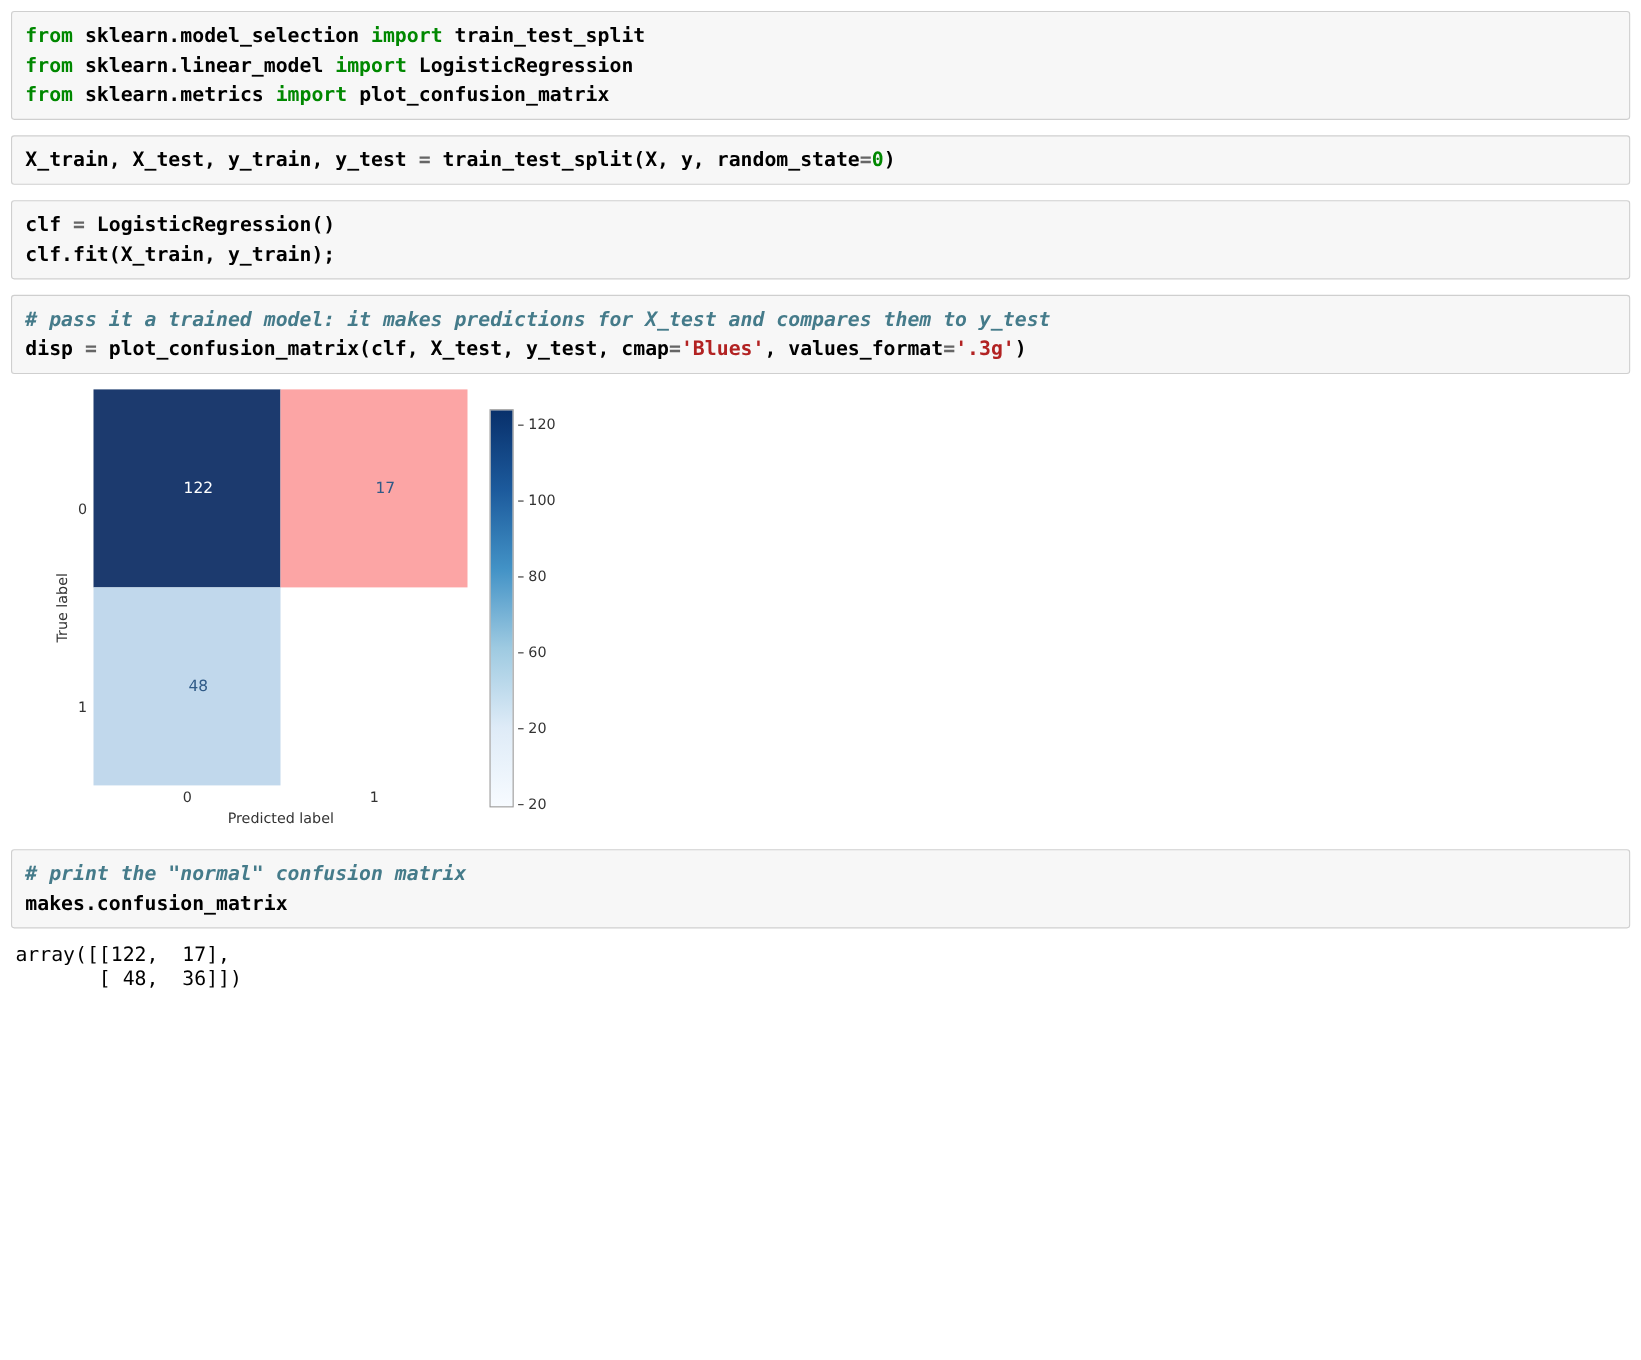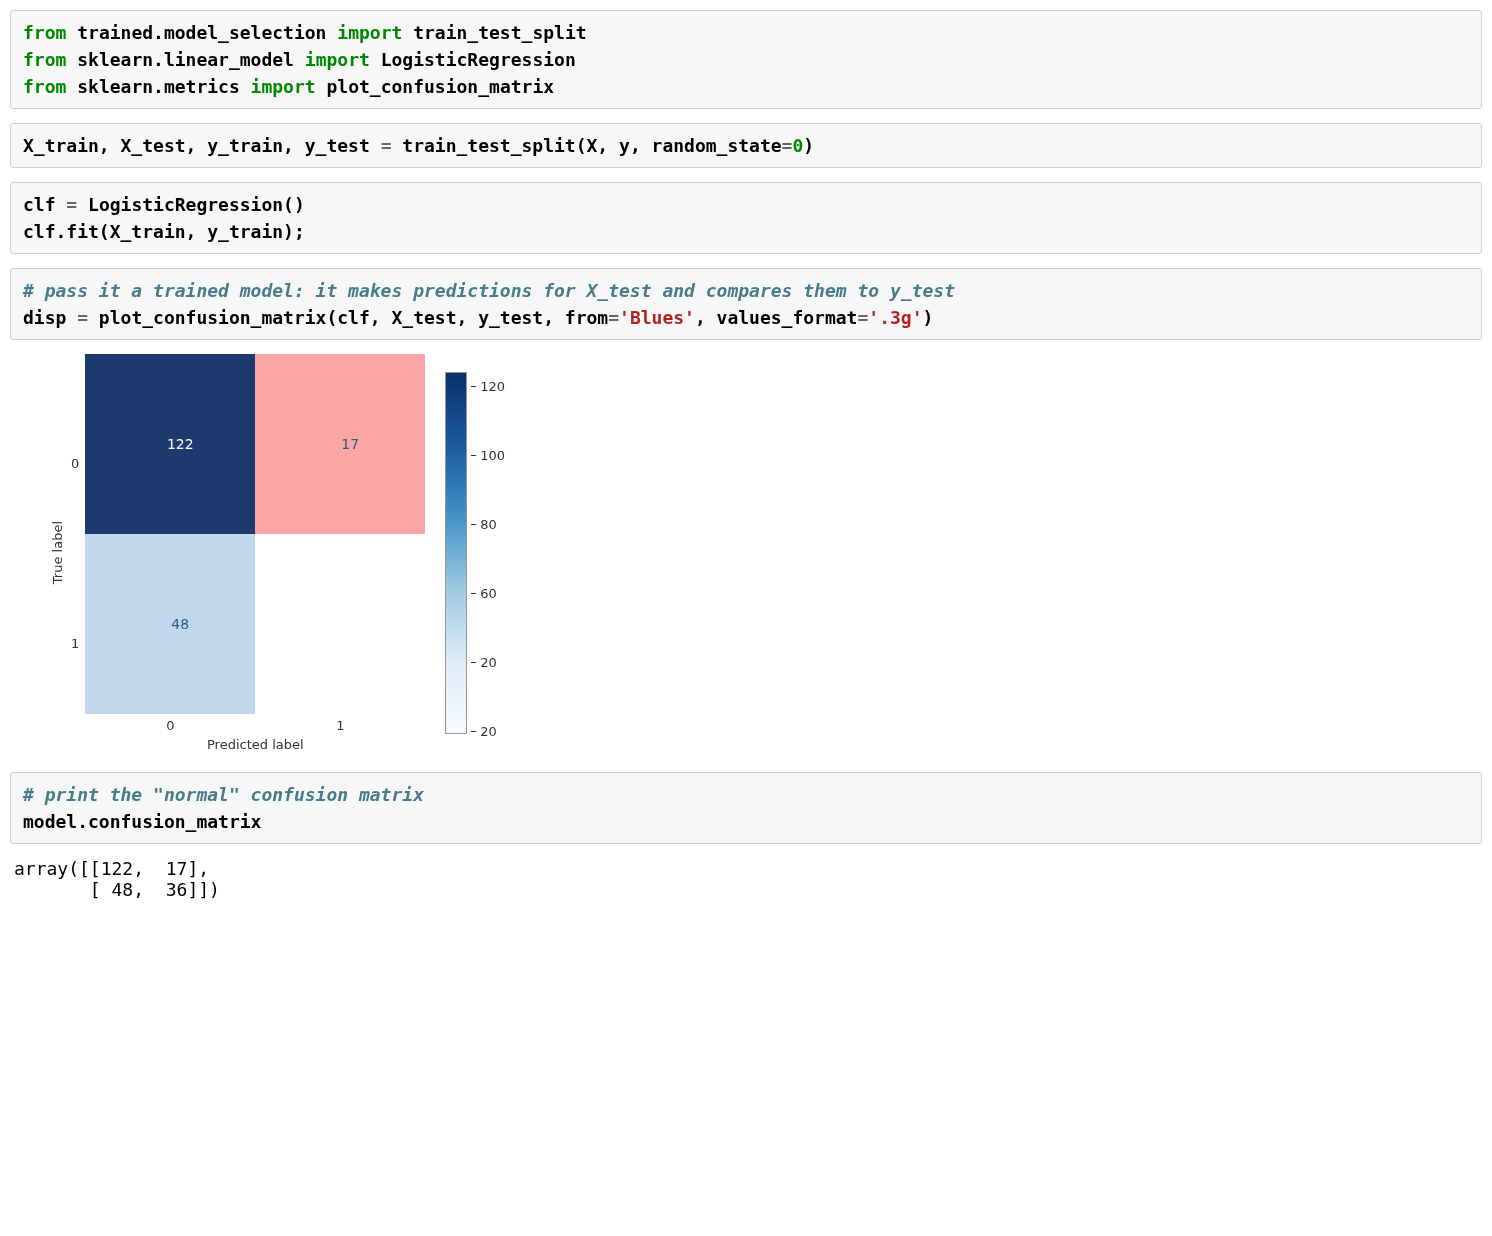--- a/index.html
+++ b/index.html
@@ -137,7 +137,7 @@
 </head>
 <body>
 
-<div class="code-cell"><span class="kw-green">from</span> <span>trained.model_selection</span> <span class="kw-green">import</span> <span>train_test_split</span>
+<div class="code-cell"><span class="kw-green">from</span> <span>sklearn.model_selection</span> <span class="kw-green">import</span> <span>train_test_split</span>
 <span class="kw-green">from</span> <span>sklearn.linear_model</span> <span class="kw-green">import</span> <span>LogisticRegression</span>
 <span class="kw-green">from</span> <span>sklearn.metrics</span> <span class="kw-green">import</span> <span>plot_confusion_matrix</span></div>
 

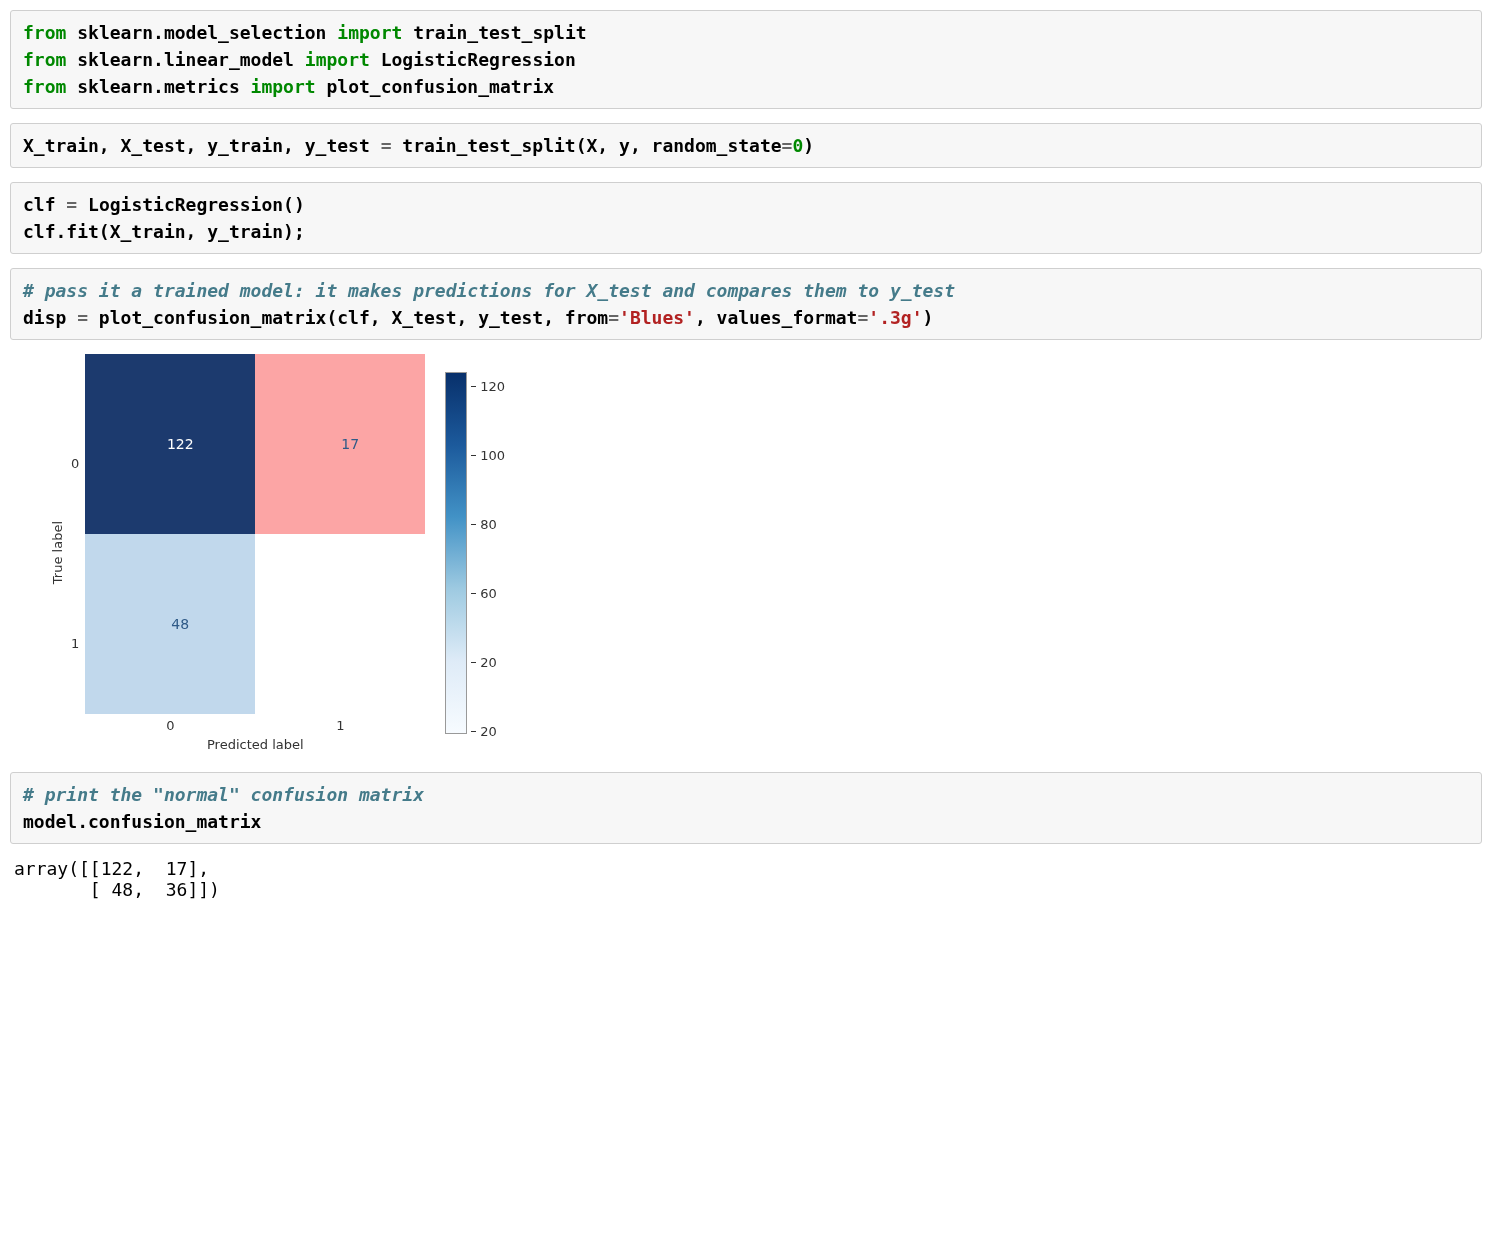--- a/index.html
+++ b/index.html
@@ -147,7 +147,7 @@
 <span>clf.fit(X_train, y_train);</span></div>
 
 <div class="code-cell"><span class="comment"># pass it a trained model: it makes predictions for X_test and compares them to y_test</span>
-<span>disp </span><span class="op">=</span><span> plot_confusion_matrix(clf, X_test, y_test, from</span><span class="op">=</span><span class="str">'Blues'</span><span>, values_format</span><span class="op">=</span><span class="str">'.3g'</span><span>)</span></div>
+<span>disp </span><span class="op">=</span><span> plot_confusion_matrix(clf, X_test, y_test, cmap</span><span class="op">=</span><span class="str">'Blues'</span><span>, values_format</span><span class="op">=</span><span class="str">'.3g'</span><span>)</span></div>
 
 <div class="output-area">
   <div class="cm-plot">

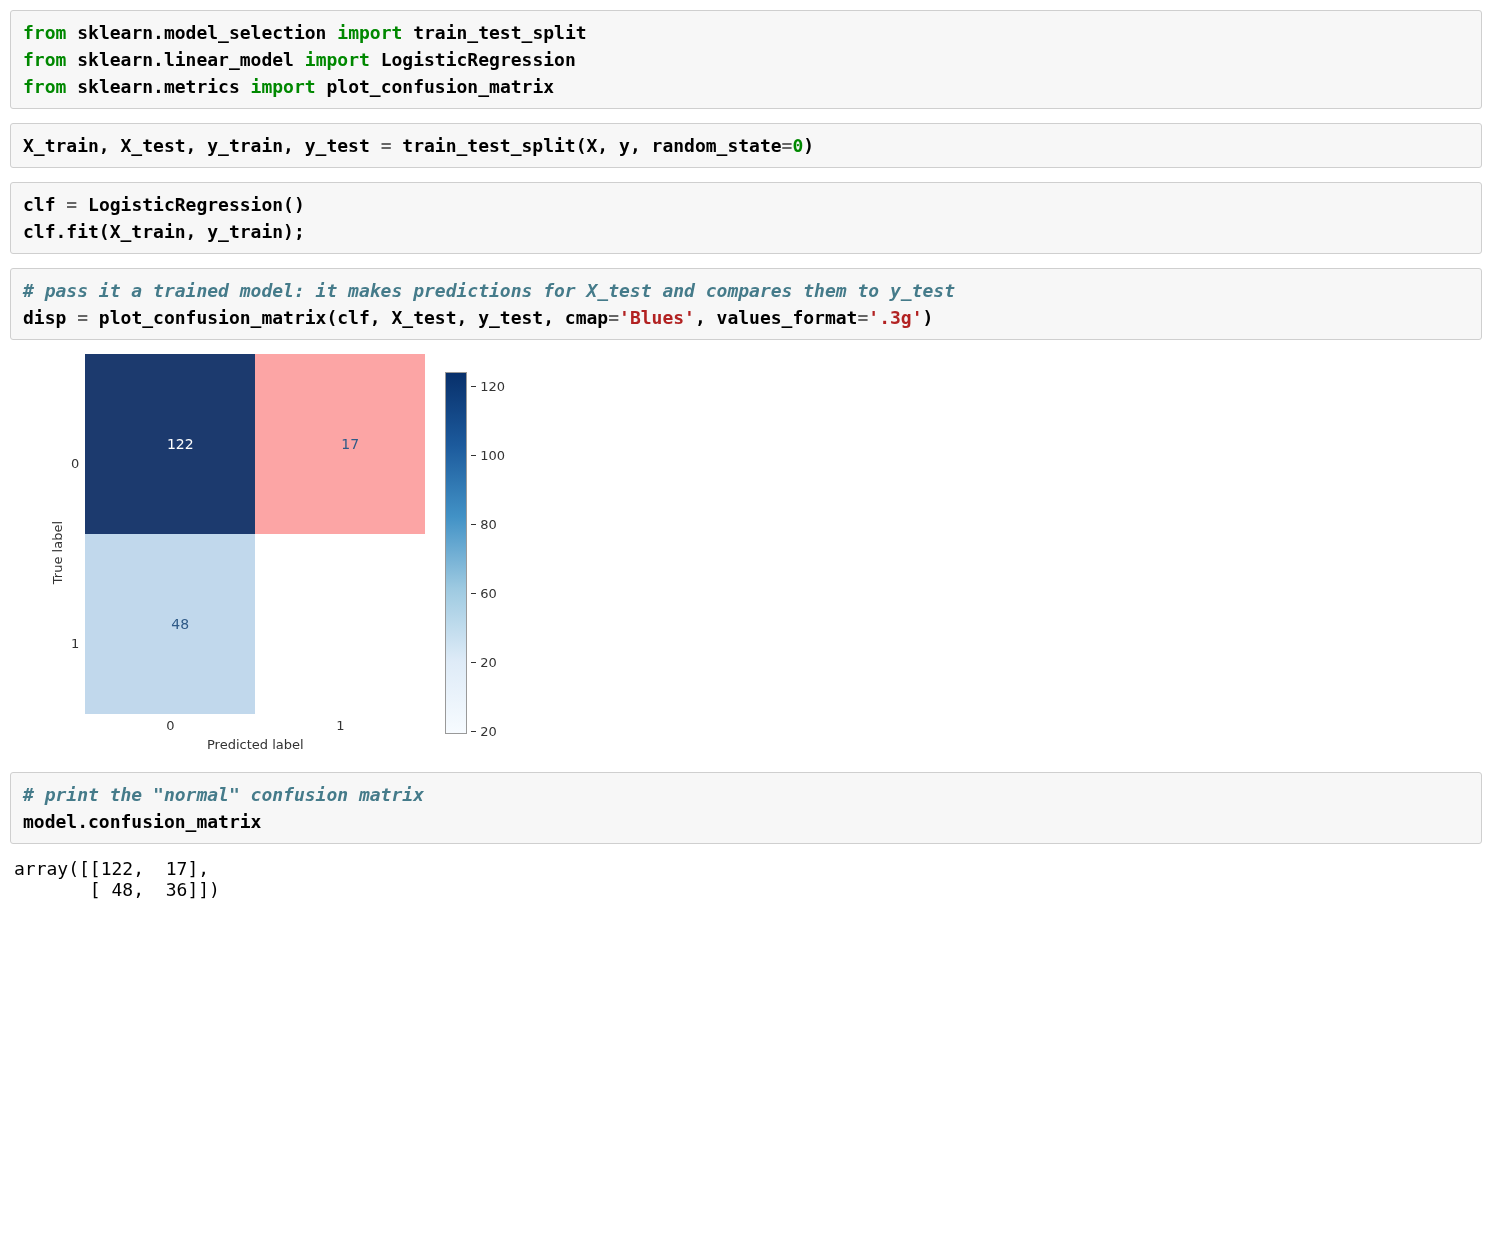--- a/index.html
+++ b/index.html
@@ -191,7 +191,7 @@
 </div>
 
 <div class="code-cell"><span class="comment"># print the "normal" confusion matrix</span>
-<span>model.confusion_matrix</span></div>
+<span>makes.confusion_matrix</span></div>
 
 <div class="output-text">array([[122,  17],
        [ 48,  36]])</div>

